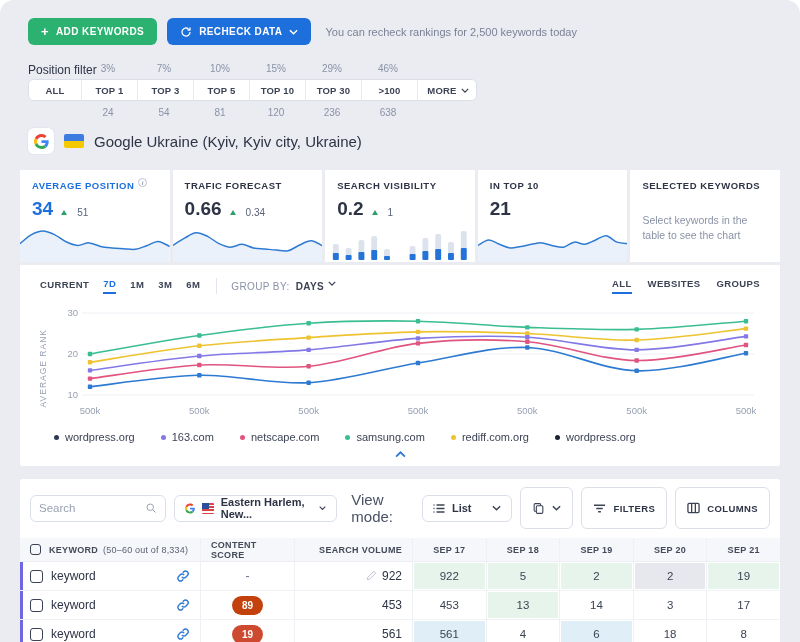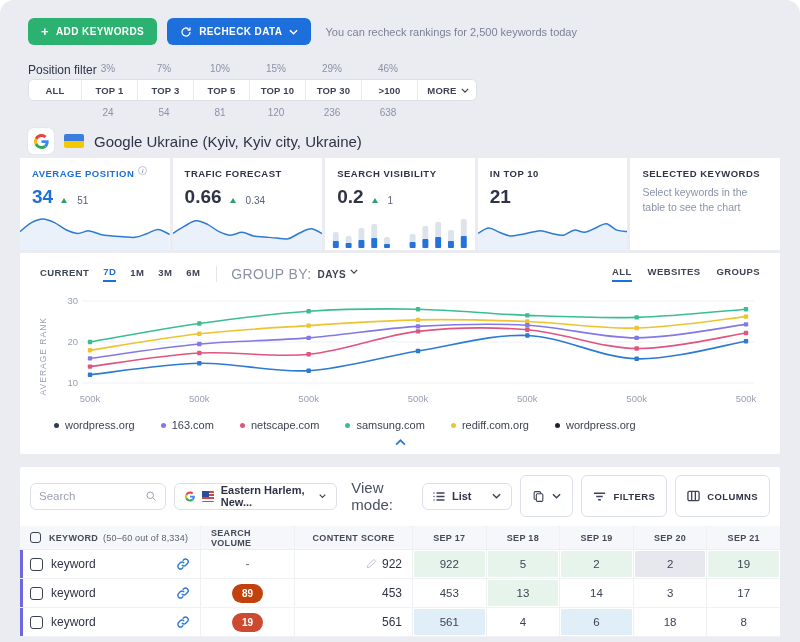--- a/index.html
+++ b/index.html
@@ -38,7 +38,7 @@
   .tri-down { width:0; height:0; border-left:3.5px solid transparent; border-right:3.5px solid transparent; border-top:5px solid var(--down); display:inline-block; }
 
   
-  .se-header { display:flex; align-items:center; gap:10px; margin:10px 0 4px 8px; }
+  .se-header { display:flex; align-items:center; gap:10px; margin:10px 0 16px 8px; }
   .g-box { width:26px; height:26px; background:#fff; border-radius:6px; display:flex; align-items:center; justify-content:center; box-shadow:0 0 0 1px #e3e6ee; }
   .ua-flag { width:20px; height:14px; border-radius:2px; overflow:hidden; display:inline-block; }
   .ua-flag div:first-child { height:7px; background:#3d7de0; }

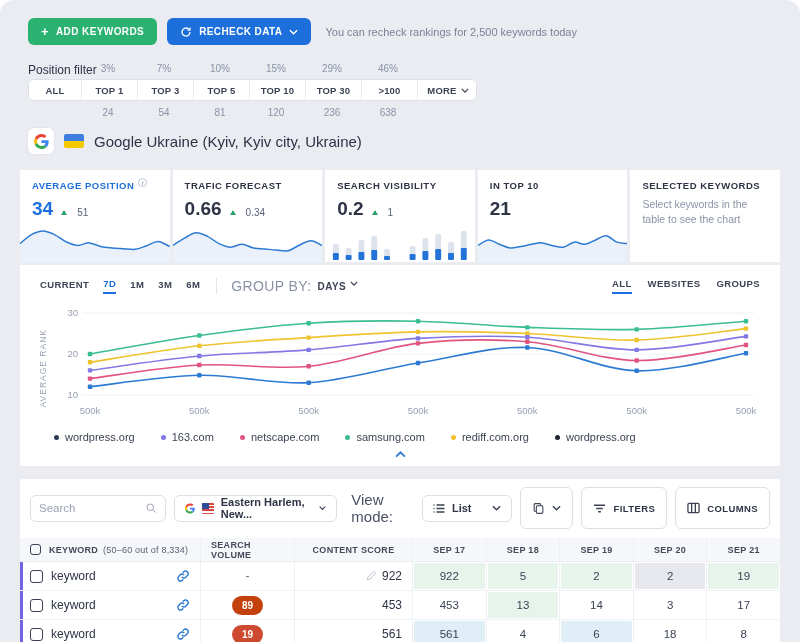--- a/index.html
+++ b/index.html
@@ -56,7 +56,7 @@
   .stat-value.blue { color:var(--accent-blue); }
   .delta { font-size:10px; color:#59627a; display:inline-flex; align-items:center; gap:10px; }
   .spark, .bars { position:absolute; left:0; right:0; bottom:0; width:100%; height:46px; }
-  .stat-note { font-size:10.5px; color:#8a92a6; line-height:1.45; margin-top:6px; }
+  .stat-note { font-size:10.5px; color:#8a92a6; line-height:1.45; margin-top:22px; }
 
   
   .chart-card { background:#fff; border-radius:0 0 2px 2px; padding:8px 20px 4px; margin-bottom:13px; }

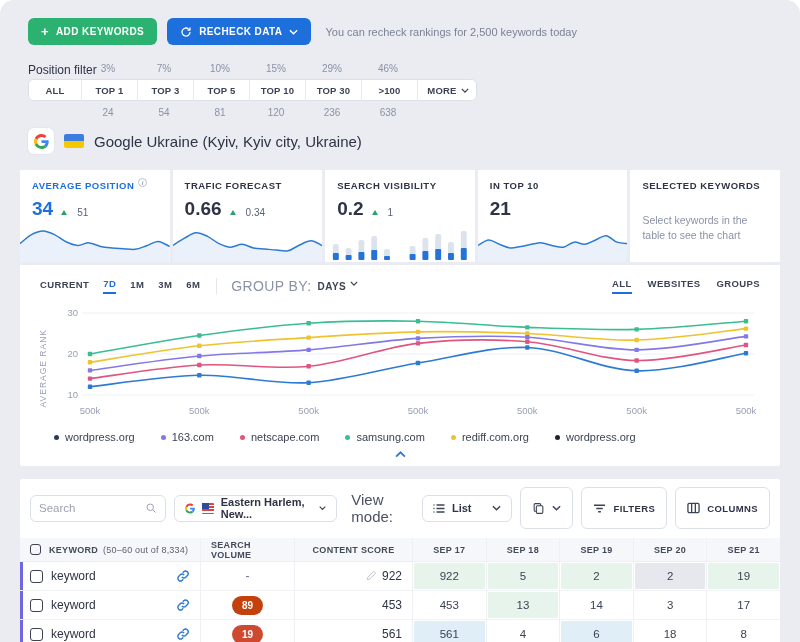--- a/index.html
+++ b/index.html
@@ -64,7 +64,7 @@
   .cc-item { font-size:9.5px; font-weight:bold; letter-spacing:.4px; color:#3c4354; margin-right:14px; cursor:pointer; padding-bottom:3px; }
   .cc-item.active { color:var(--accent-blue); border-bottom:2px solid var(--accent-blue); }
   .cc-sep { width:1px; height:16px; background:#e3e6ee; margin:0 14px 0 2px; }
-  .groupby-label { font-size:14px; color:#8a92a6; letter-spacing:.4px; margin-right:6px; }
+  .groupby-label { font-size:10px; color:#8a92a6; letter-spacing:.4px; margin-right:6px; }
   .groupby-value { font-size:10px; font-weight:bold; color:#3c4354; letter-spacing:.4px; display:flex; gap:4px; cursor:pointer; }
   .scopes { margin-left:auto; display:flex; gap:16px; }
   .scope { font-size:9.5px; font-weight:bold; letter-spacing:.4px; color:#3c4354; cursor:pointer; padding-bottom:3px; }

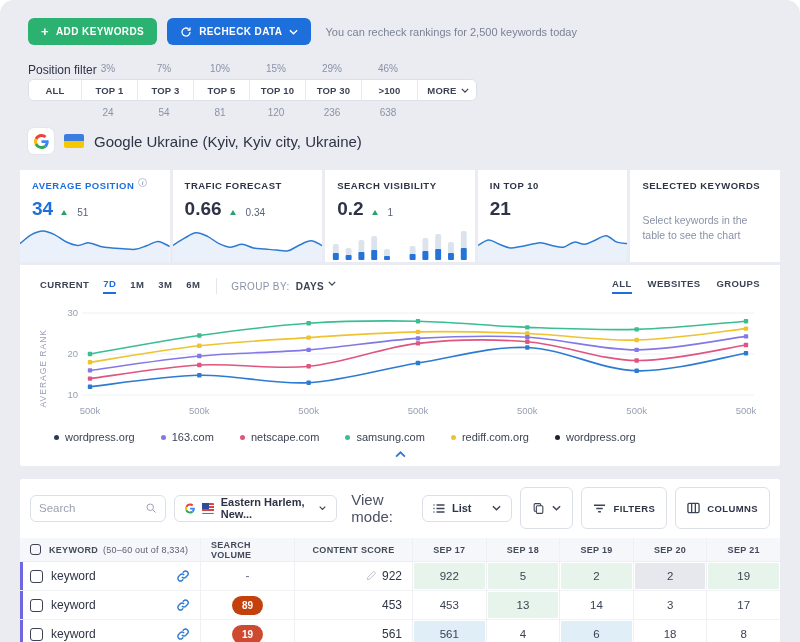--- a/index.html
+++ b/index.html
@@ -461,8 +461,8 @@
         <span class="checkbox" style="width:11px;height:11px;"></span>
         <span><span>KEYWORD</span><span class="hdr-range">(50–60 out of 8,334)</span></span>
       </div>
+      <div class="t-cell cell-center">CONTENT SCORE</div>
       <div class="t-cell cell-right">SEARCH VOLUME</div>
-      <div class="t-cell cell-center">CONTENT SCORE</div>
       <div class="t-cell cell-center">SEP 17</div>
       <div class="t-cell cell-center">SEP 18</div>
       <div class="t-cell cell-center">SEP 19</div>

